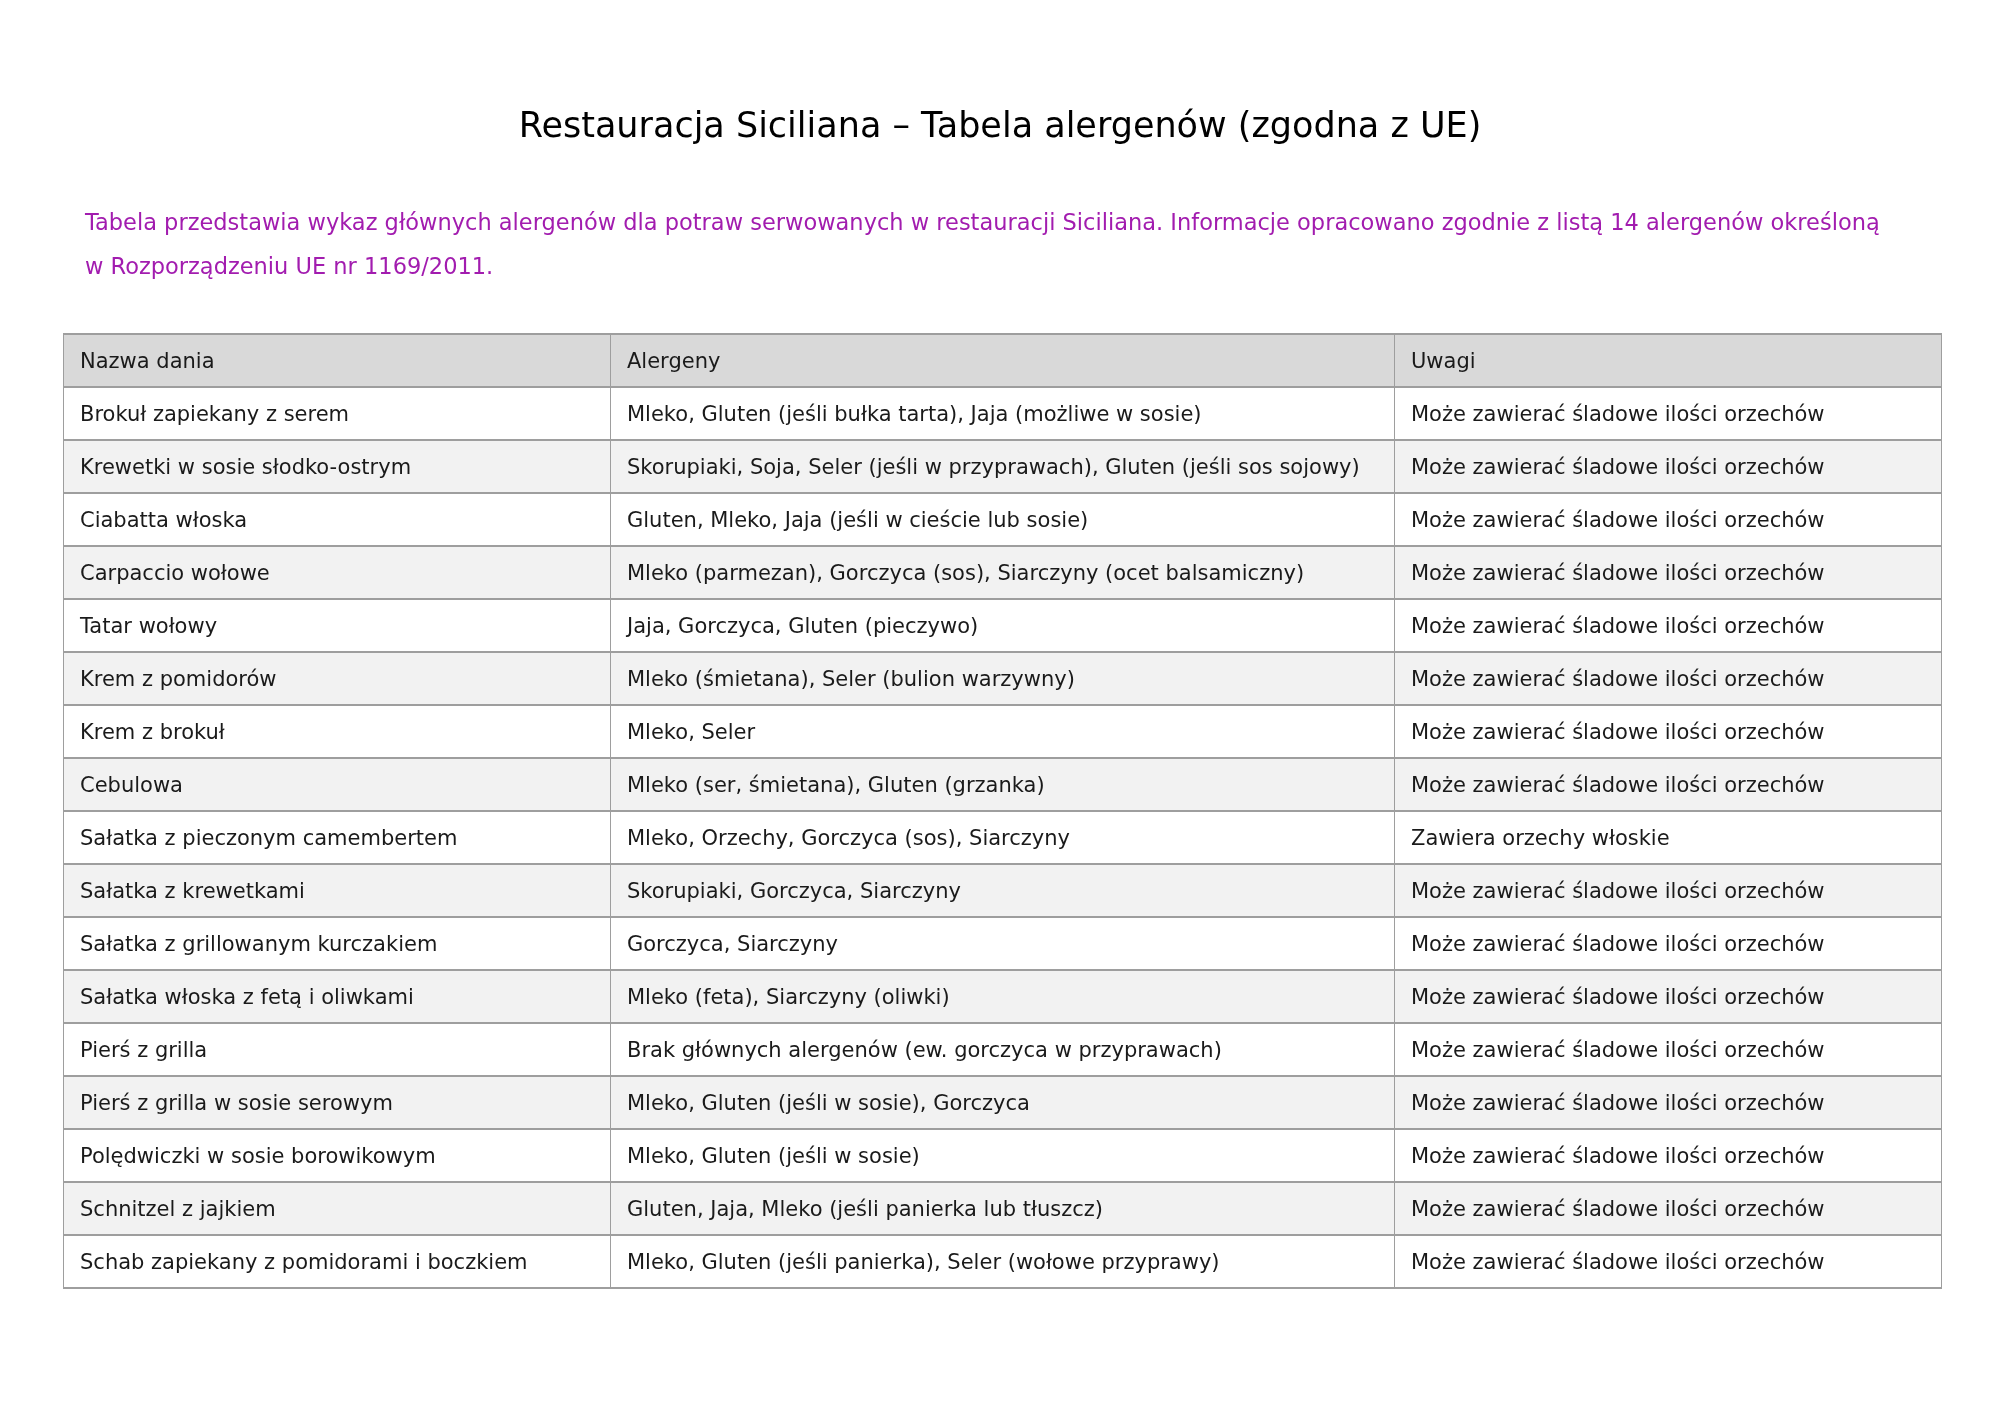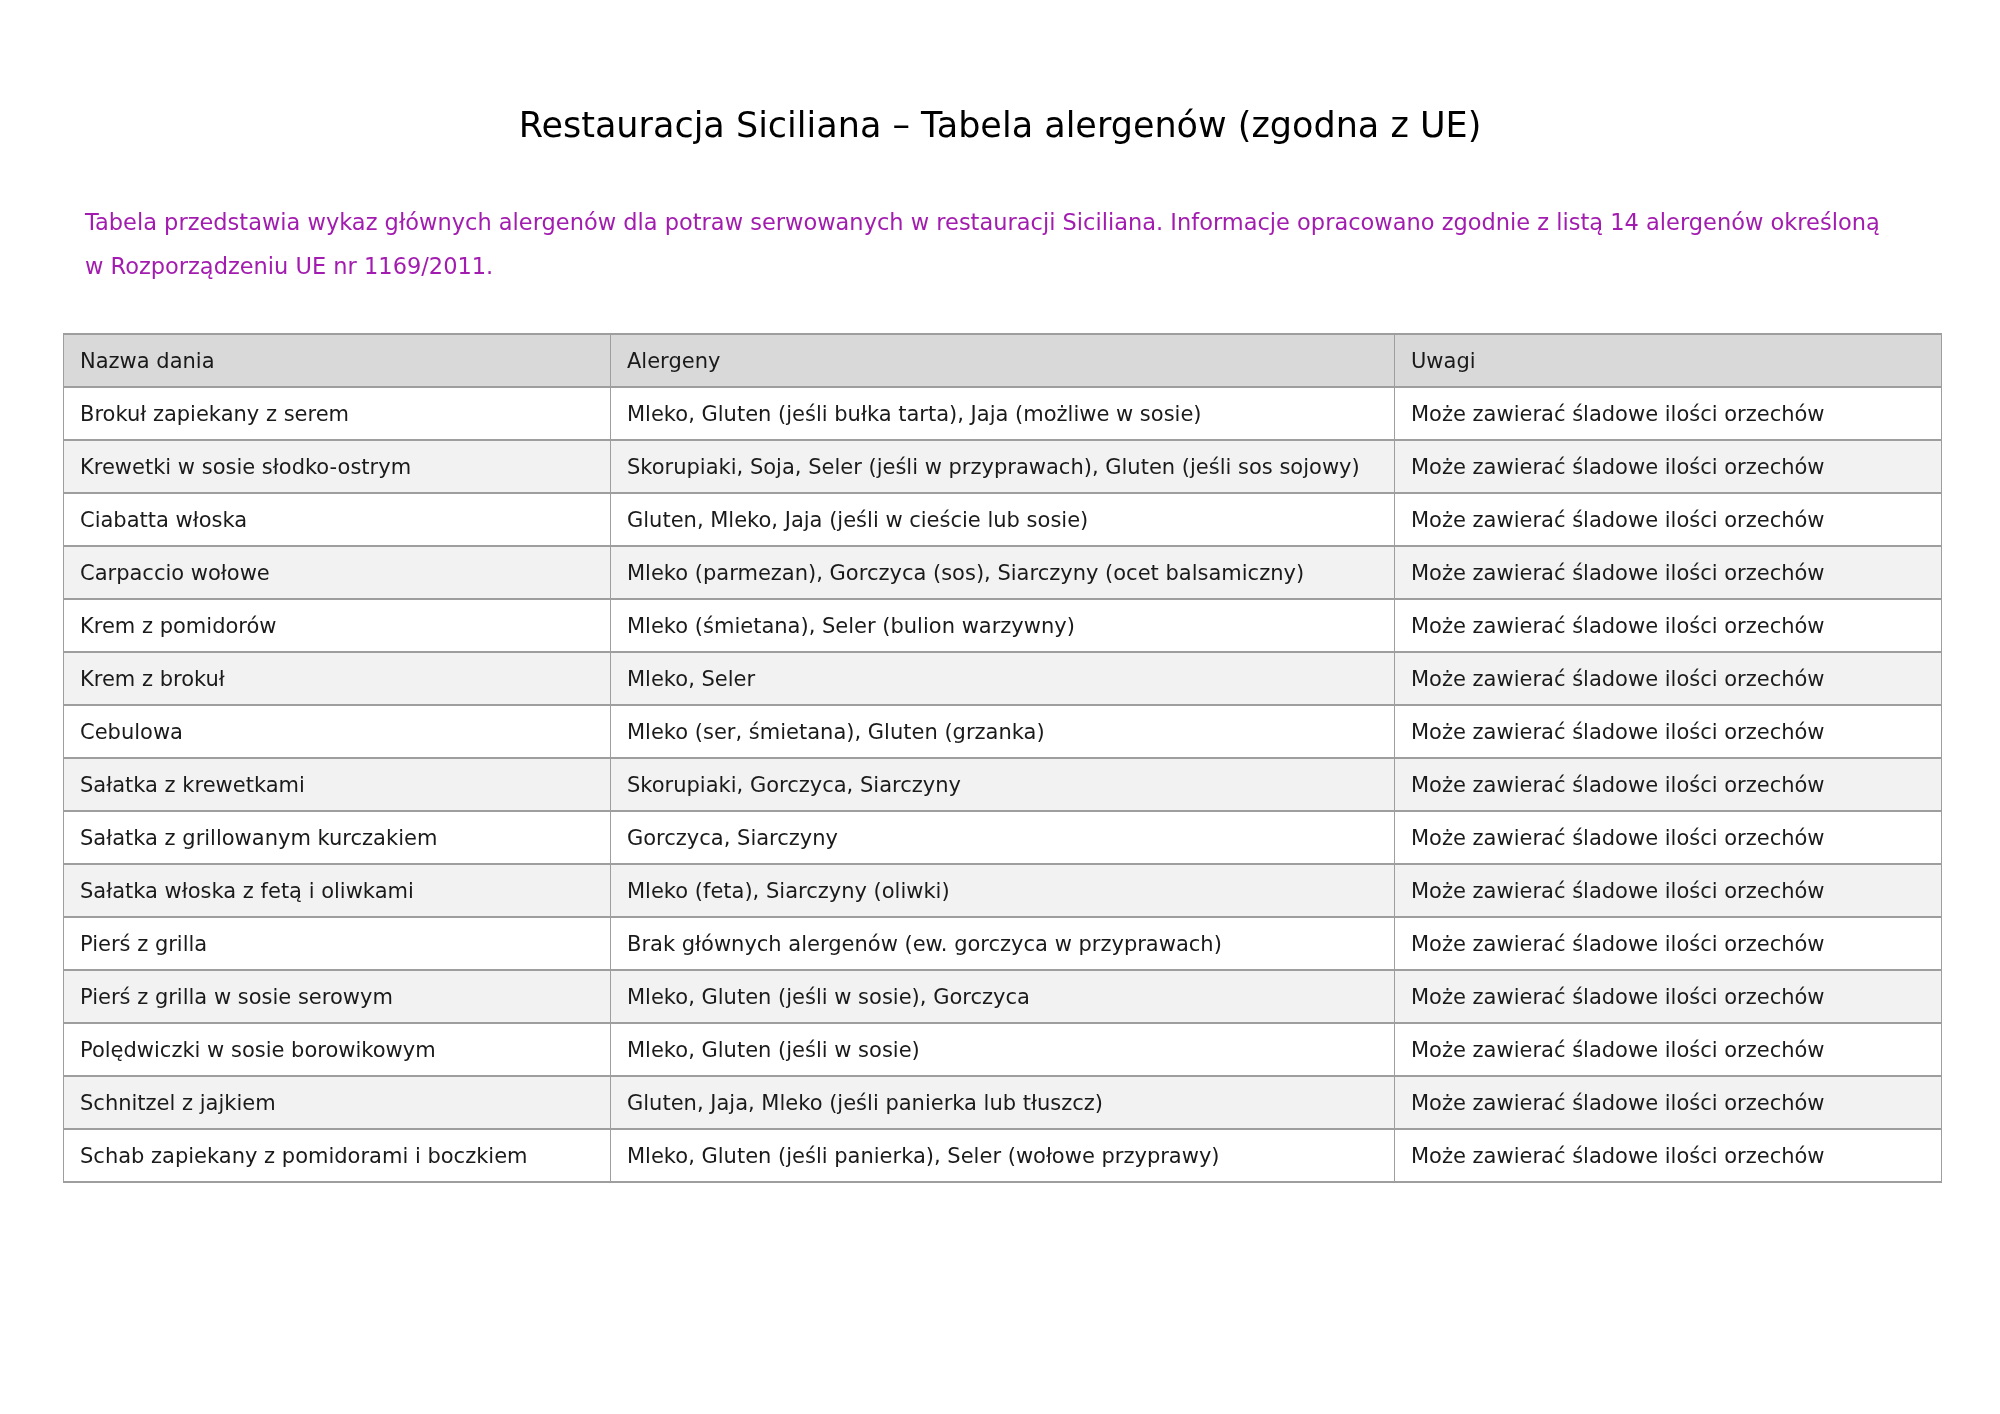--- a/index.html
+++ b/index.html
@@ -108,6 +108,11 @@
           <td>Może zawierać śladowe ilości orzechów</td>
         </tr>
         <tr>
+          <td>Tatar wołowy</td>
+          <td>Jaja, Gorczyca, Gluten (pieczywo)</td>
+          <td>Może zawierać śladowe ilości orzechów</td>
+        </tr>
+        <tr>
           <td>Krem z pomidorów</td>
           <td>Mleko (śmietana), Seler (bulion warzywny)</td>
           <td>Może zawierać śladowe ilości orzechów</td>

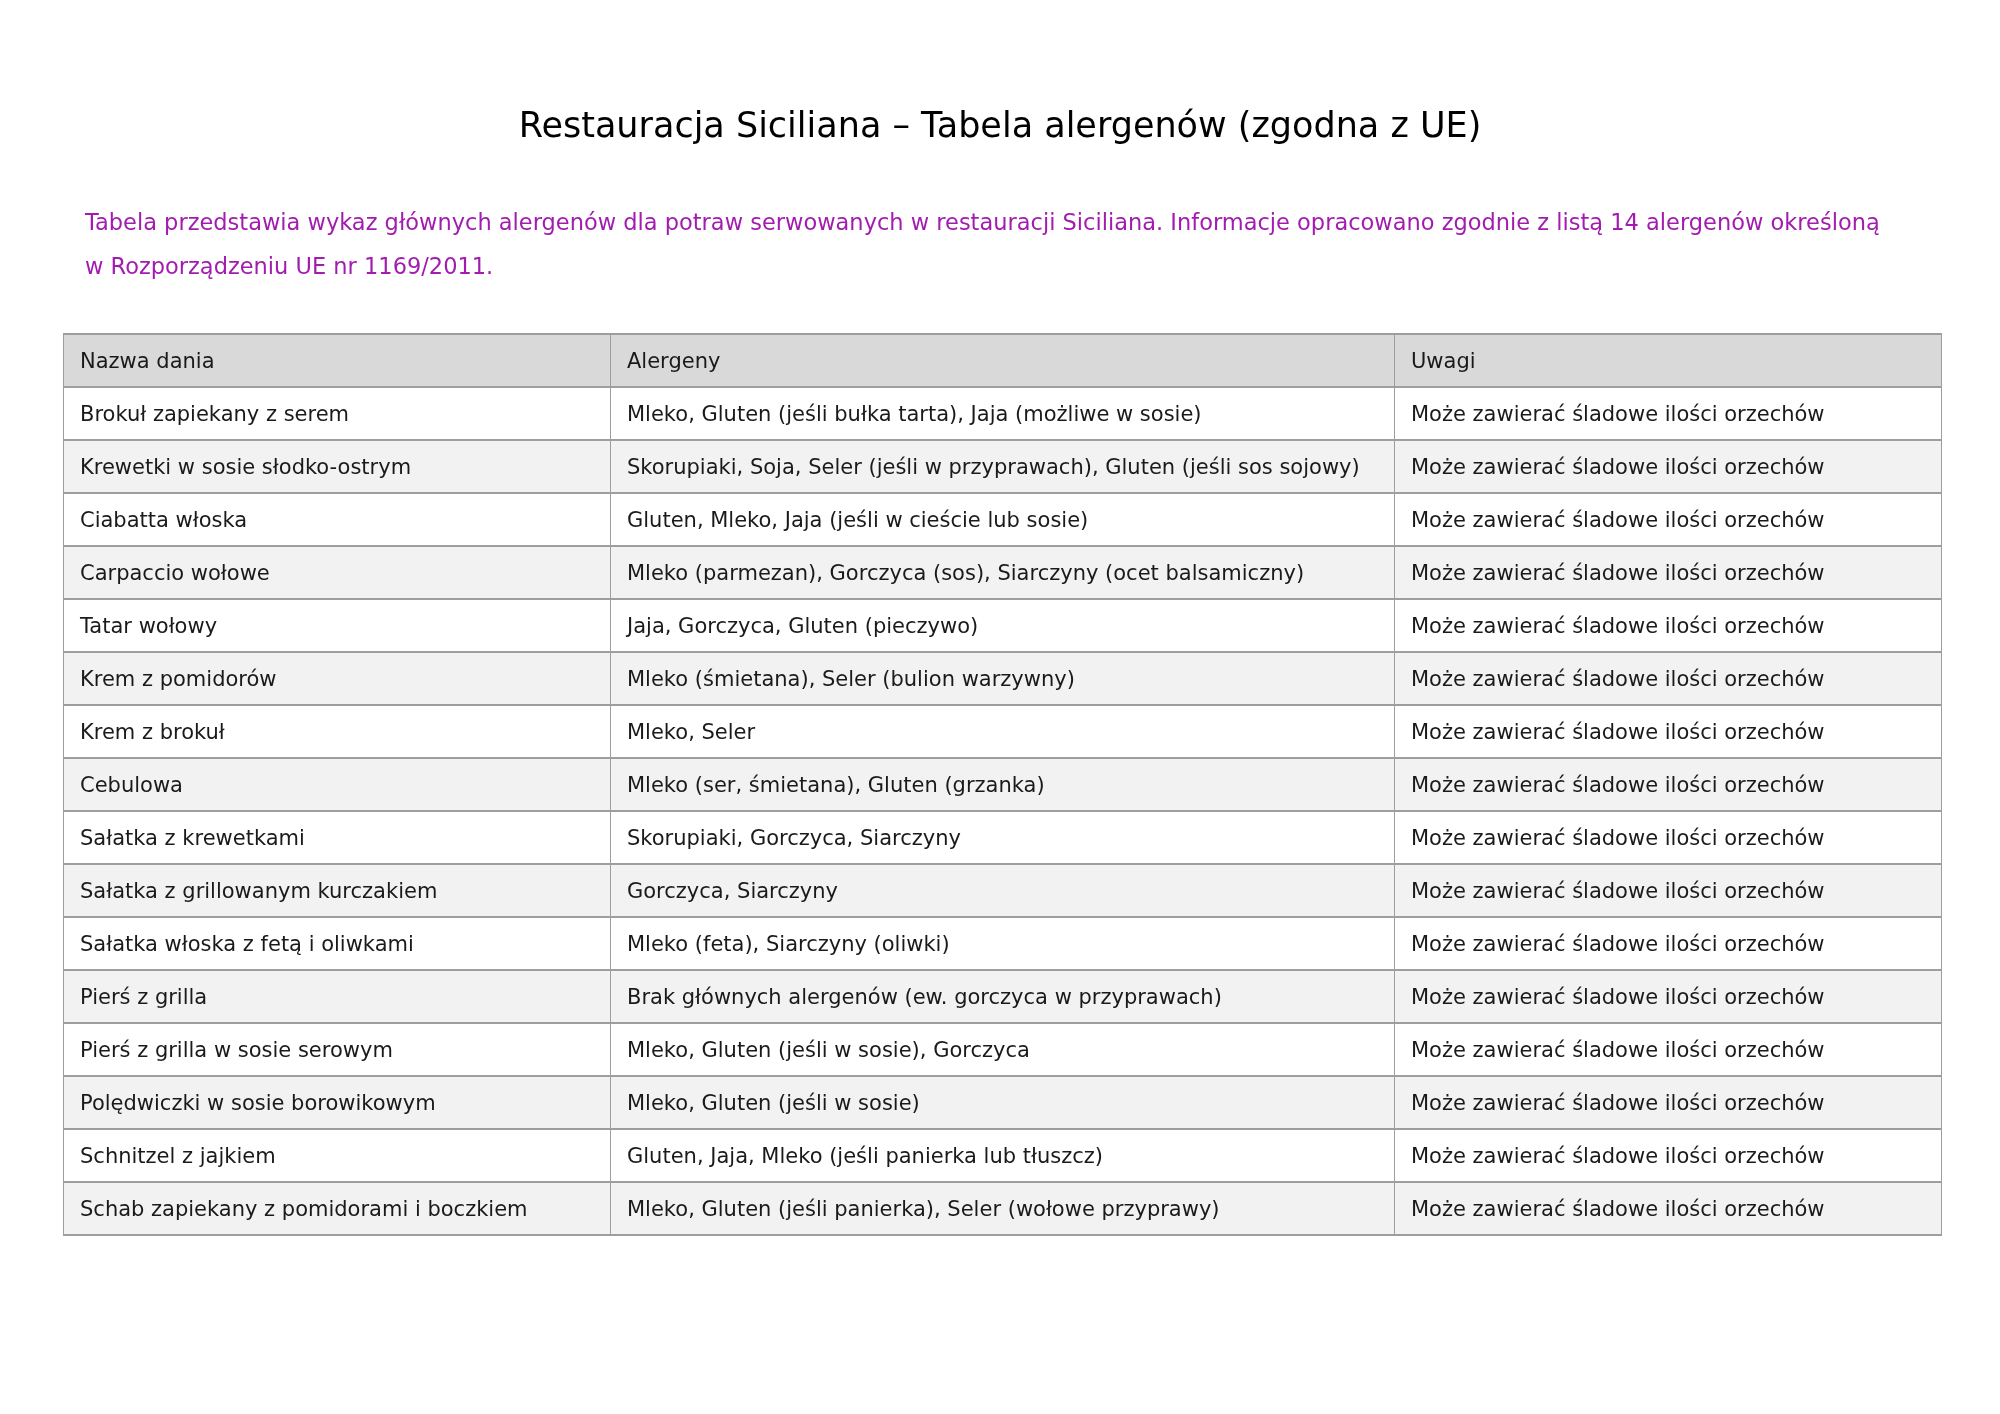--- a/index.html
+++ b/index.html
@@ -128,6 +128,11 @@
           <td>Może zawierać śladowe ilości orzechów</td>
         </tr>
         <tr>
+          <td>Sałatka z pieczonym camembertem</td>
+          <td>Mleko, Orzechy, Gorczyca (sos), Siarczyny</td>
+          <td>Zawiera orzechy włoskie</td>
+        </tr>
+        <tr>
           <td>Sałatka z krewetkami</td>
           <td>Skorupiaki, Gorczyca, Siarczyny</td>
           <td>Może zawierać śladowe ilości orzechów</td>

